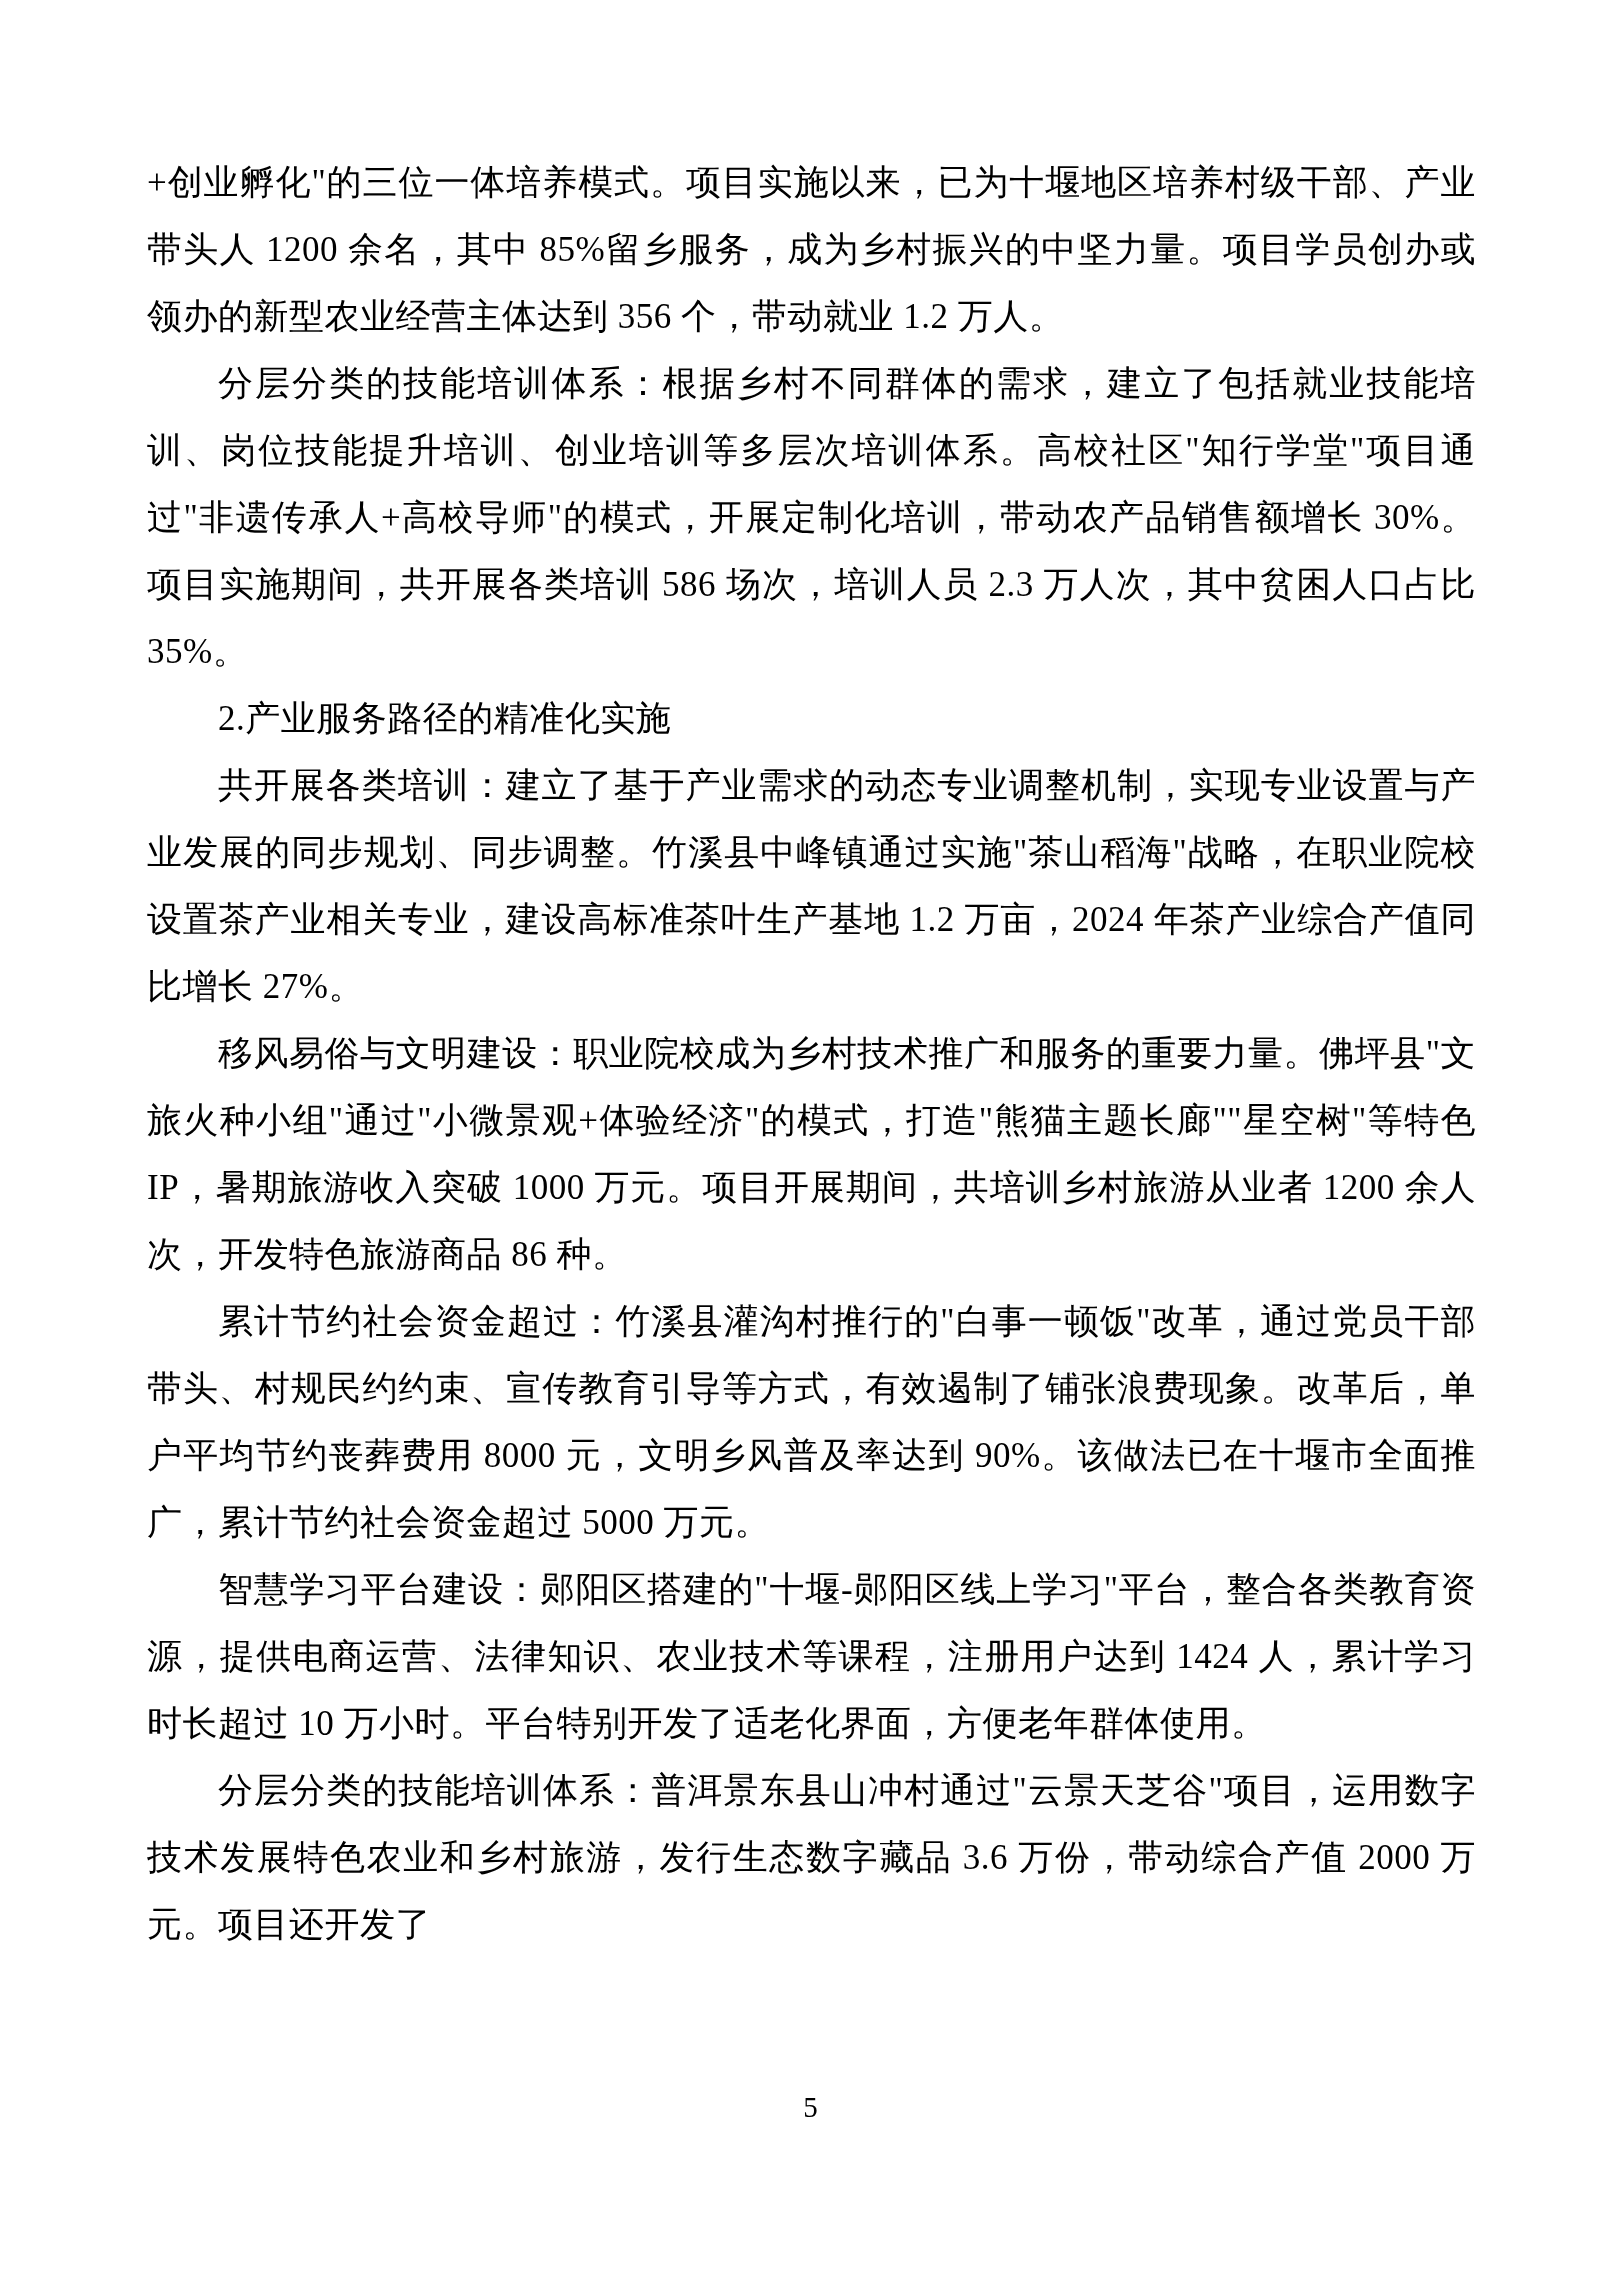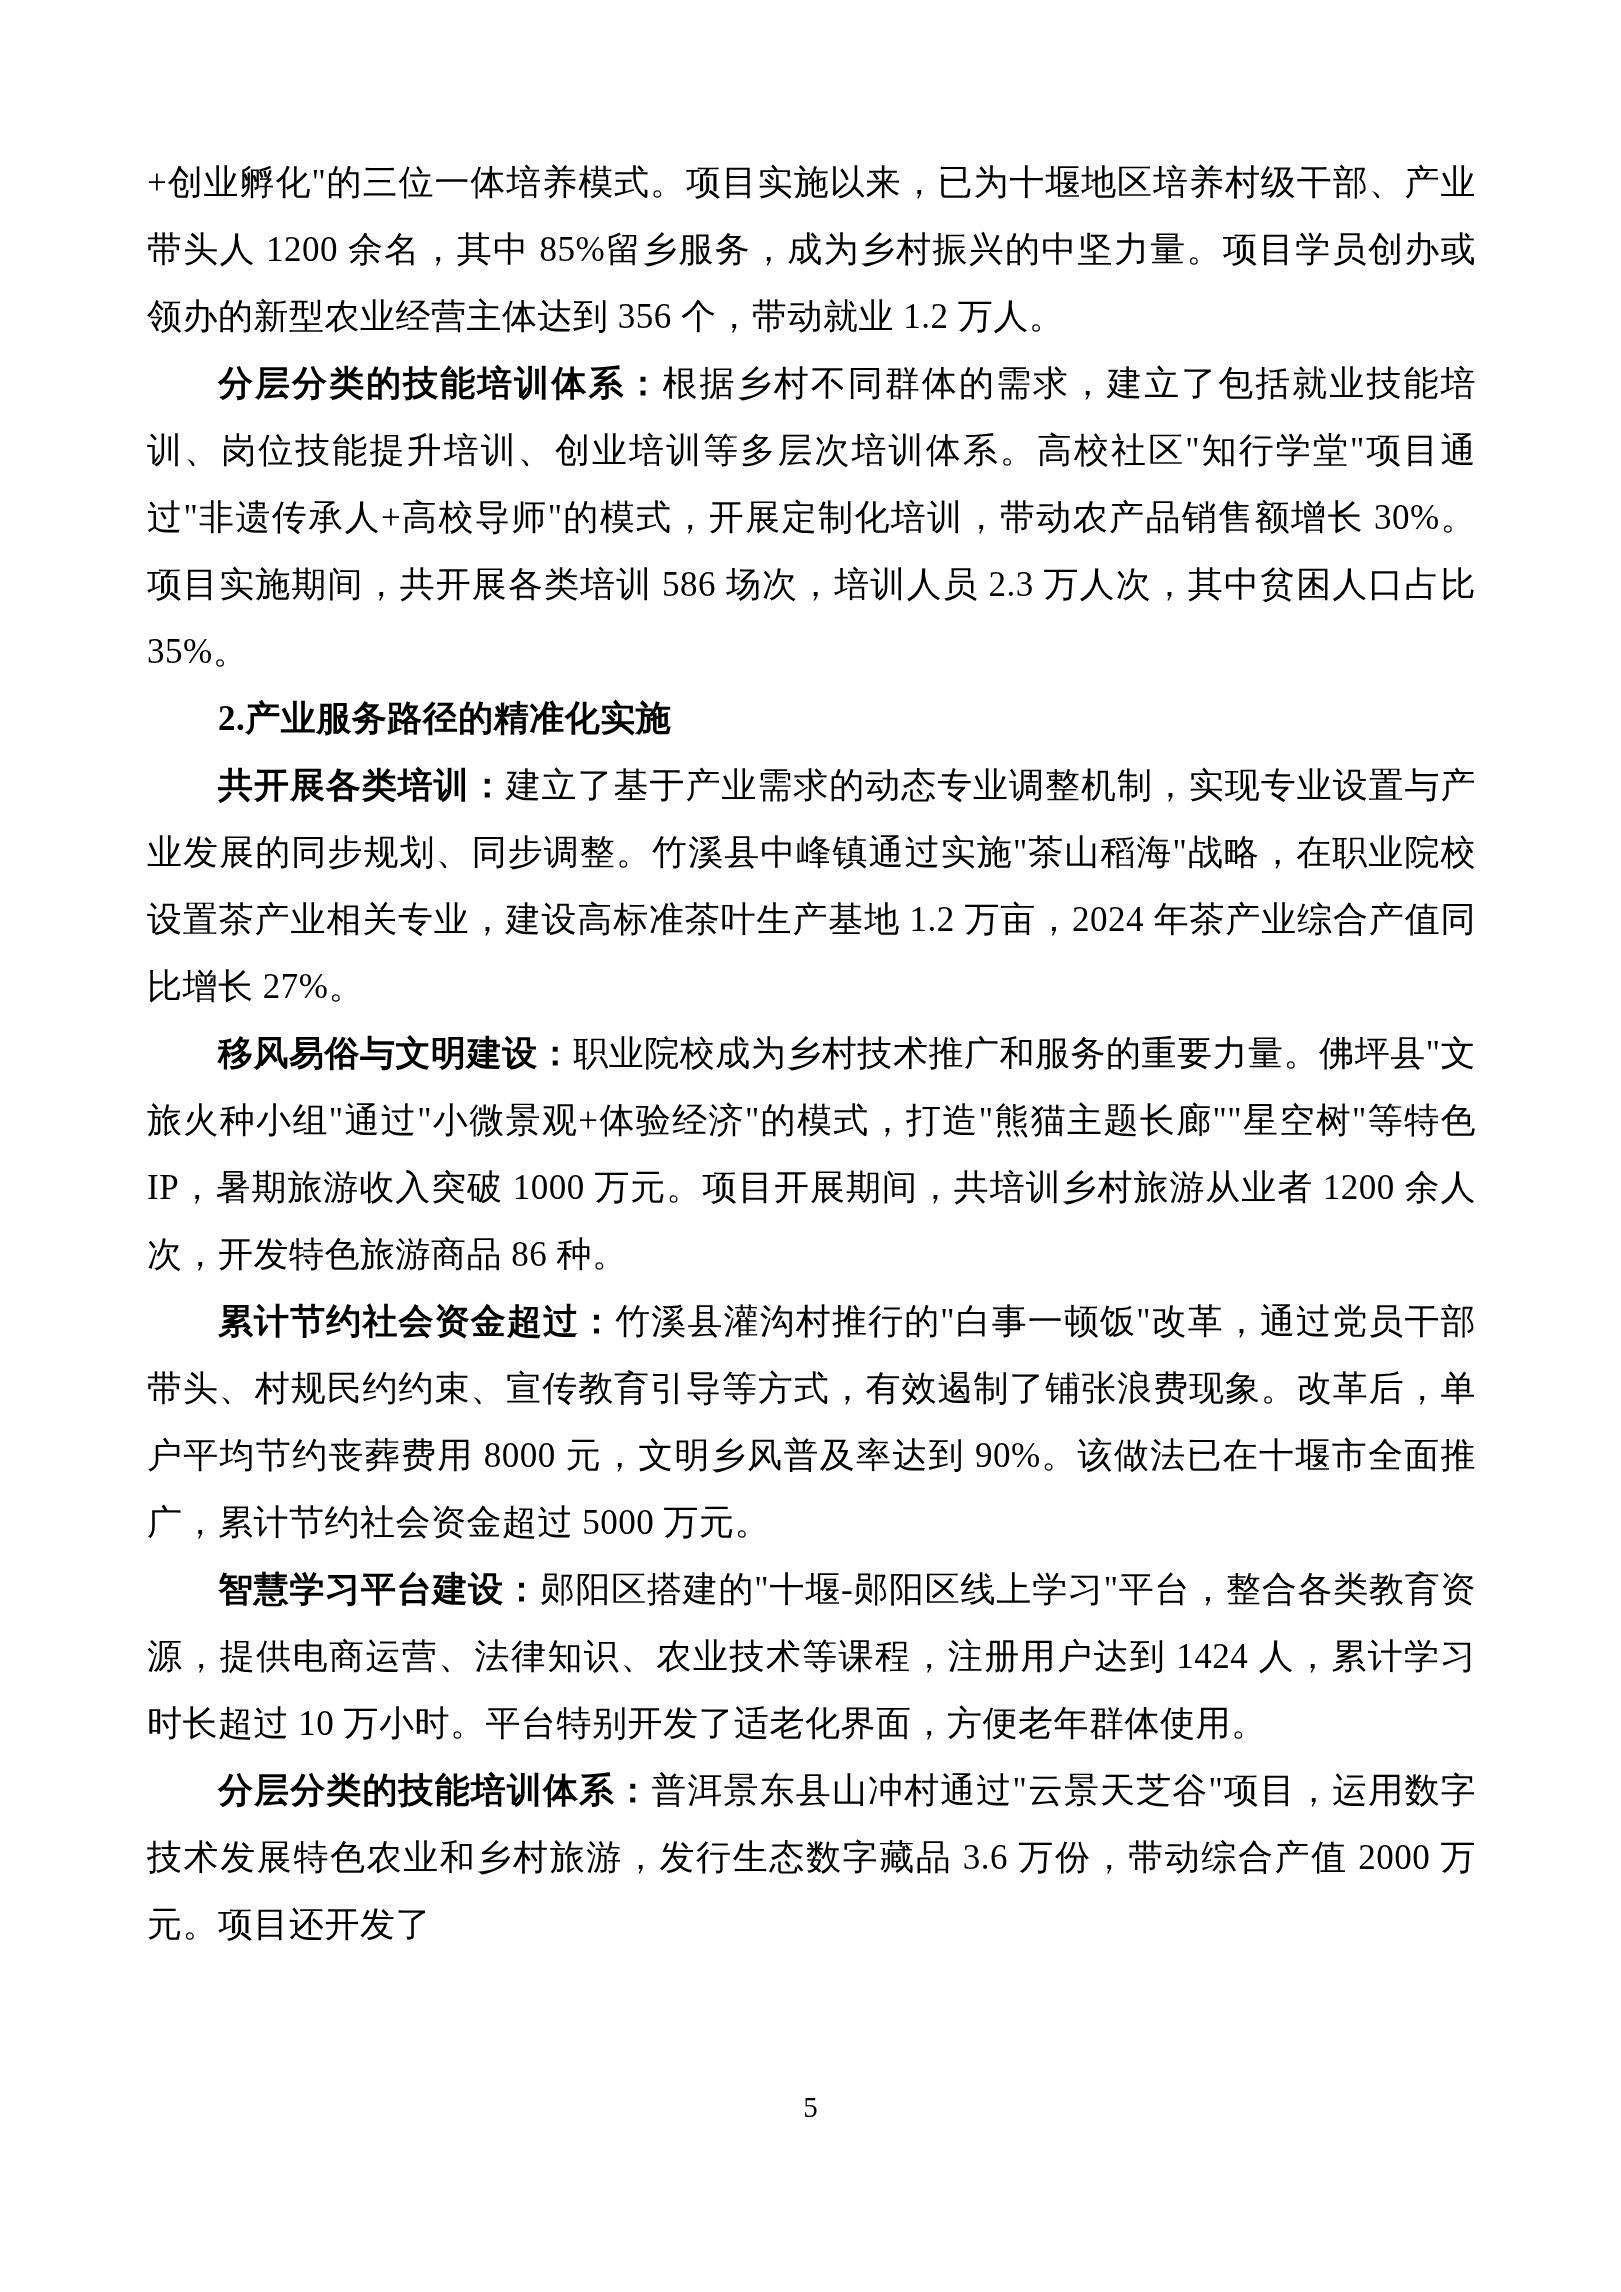--- a/index.html
+++ b/index.html
@@ -41,7 +41,7 @@
     text-indent: 71px;
   }
   .lead {
-    font-weight: bold;
+    font-weight: normal;
   }
   .page-number {
     position: absolute;

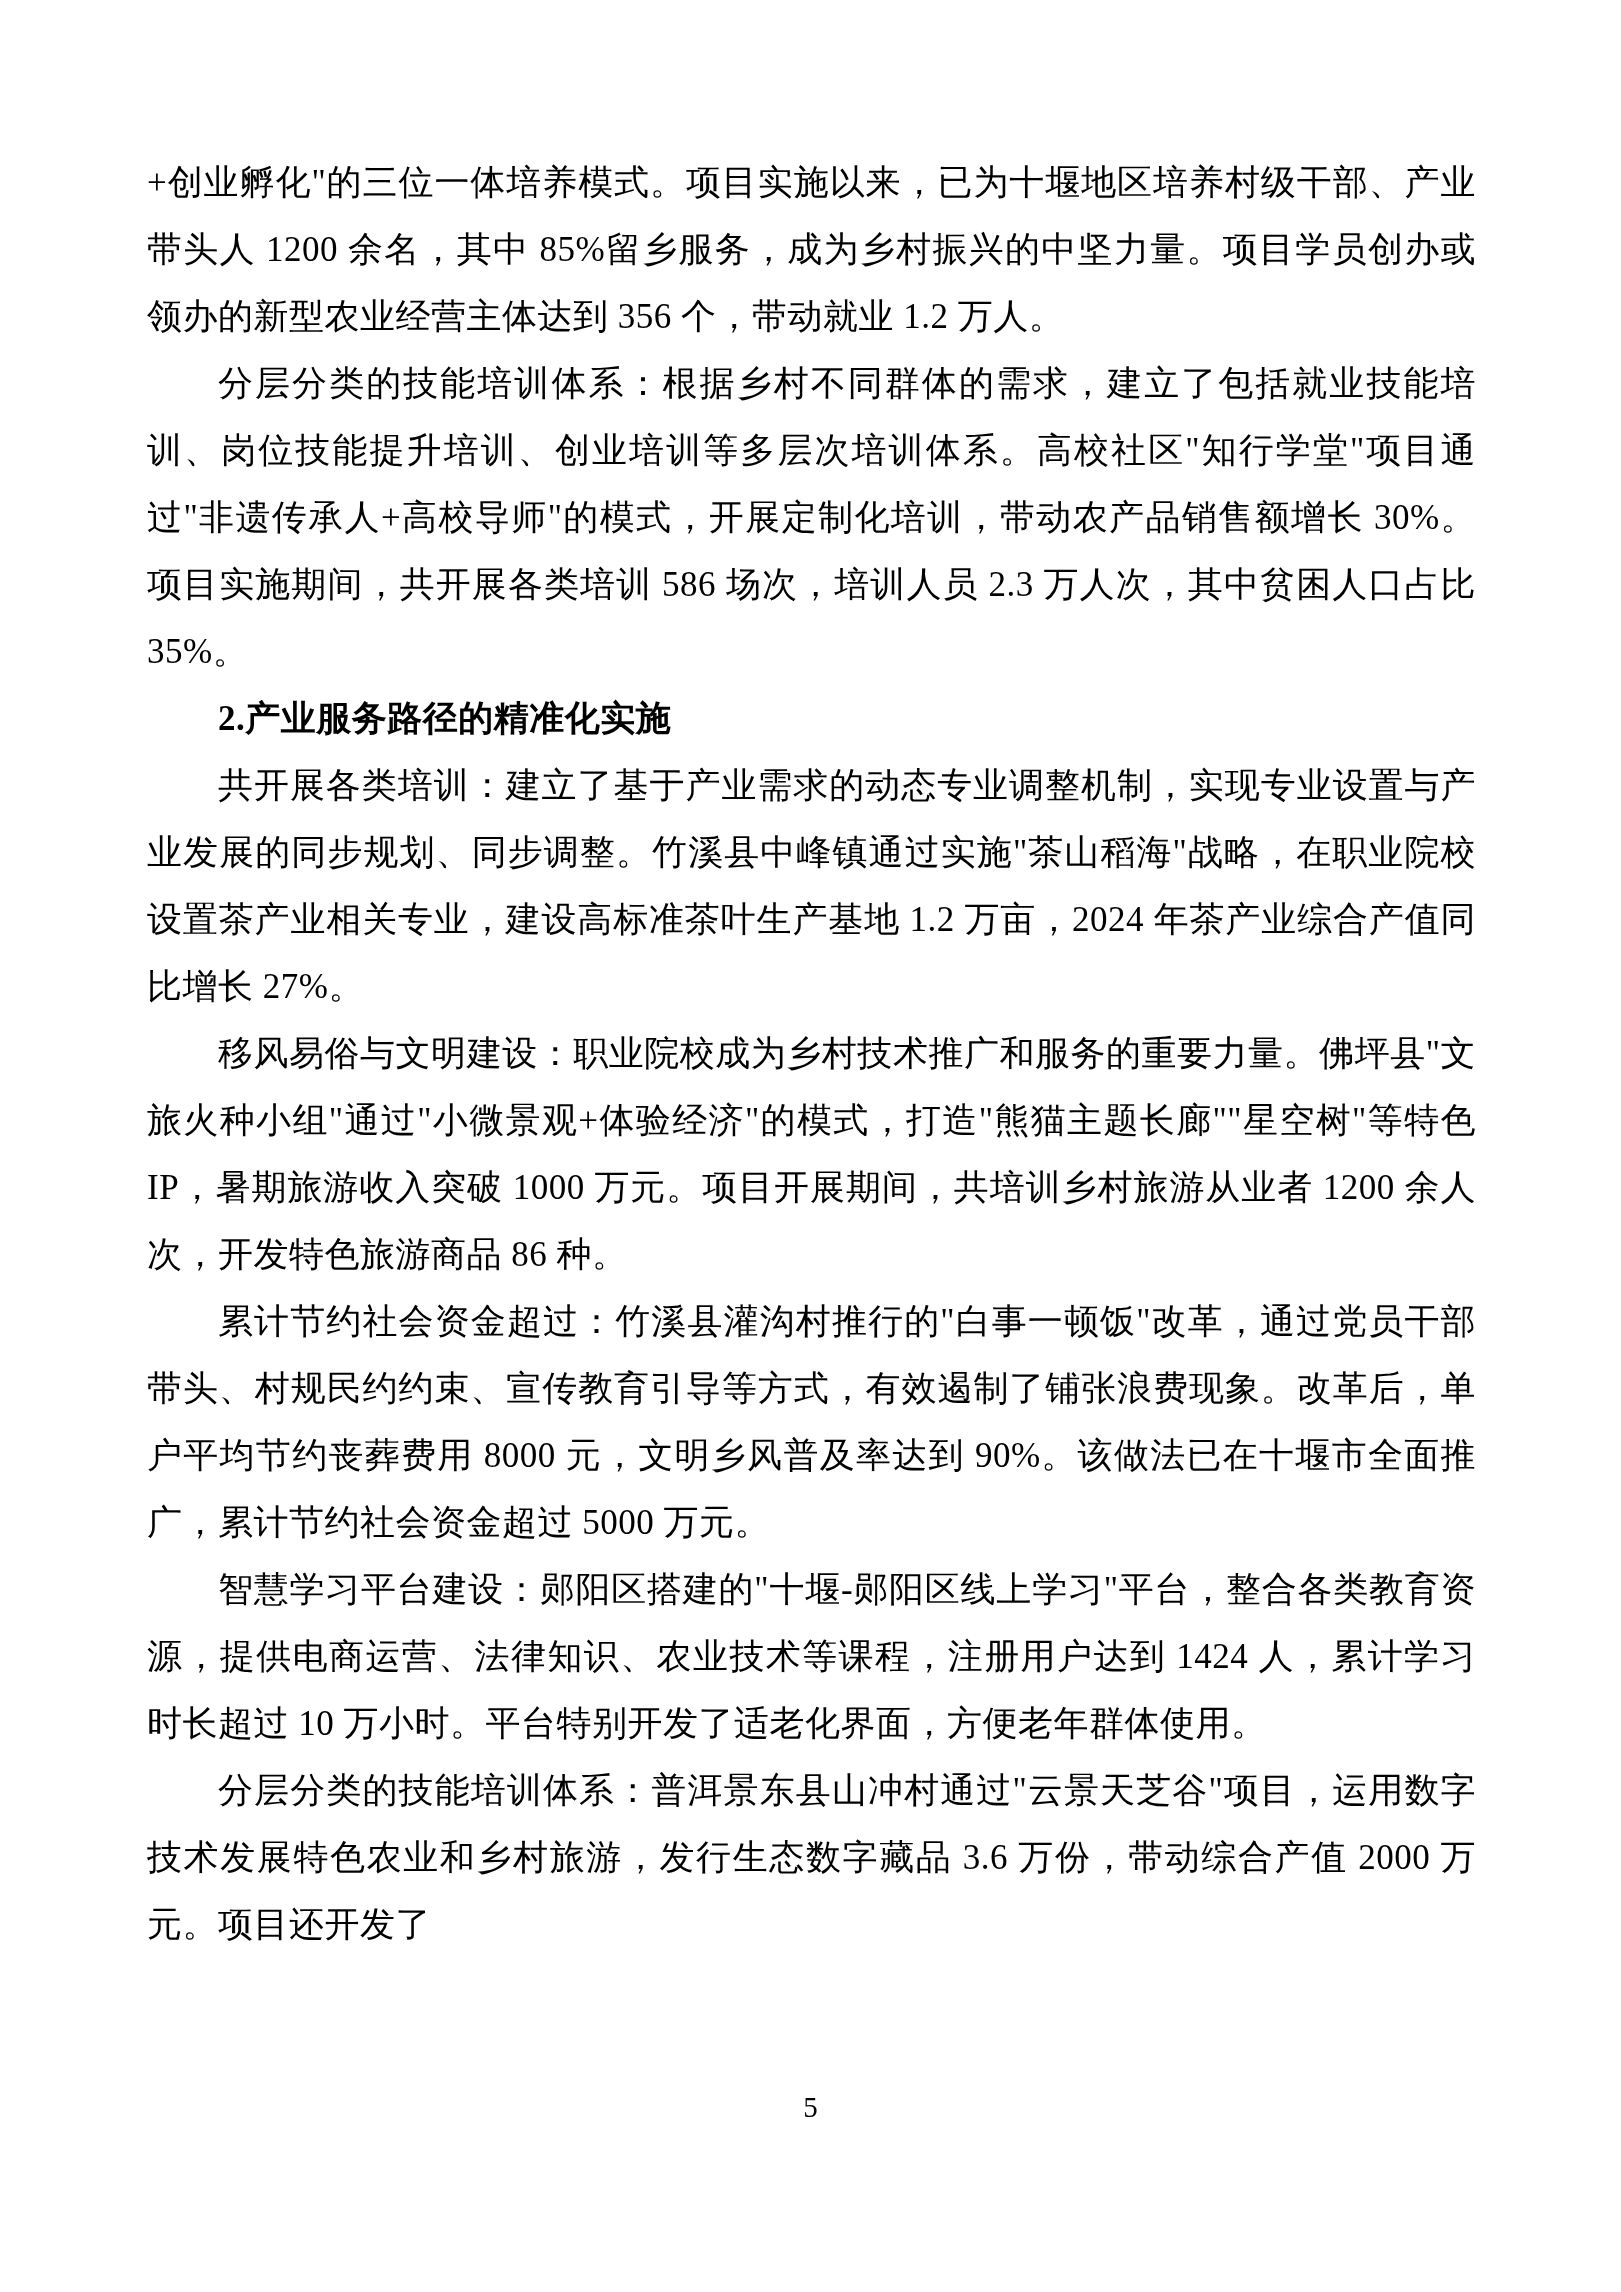--- a/index.html
+++ b/index.html
@@ -37,7 +37,7 @@
     text-indent: 0;
   }
   .heading {
-    font-weight: bold;
+    font-weight: normal;
     text-indent: 71px;
   }
   .lead {

